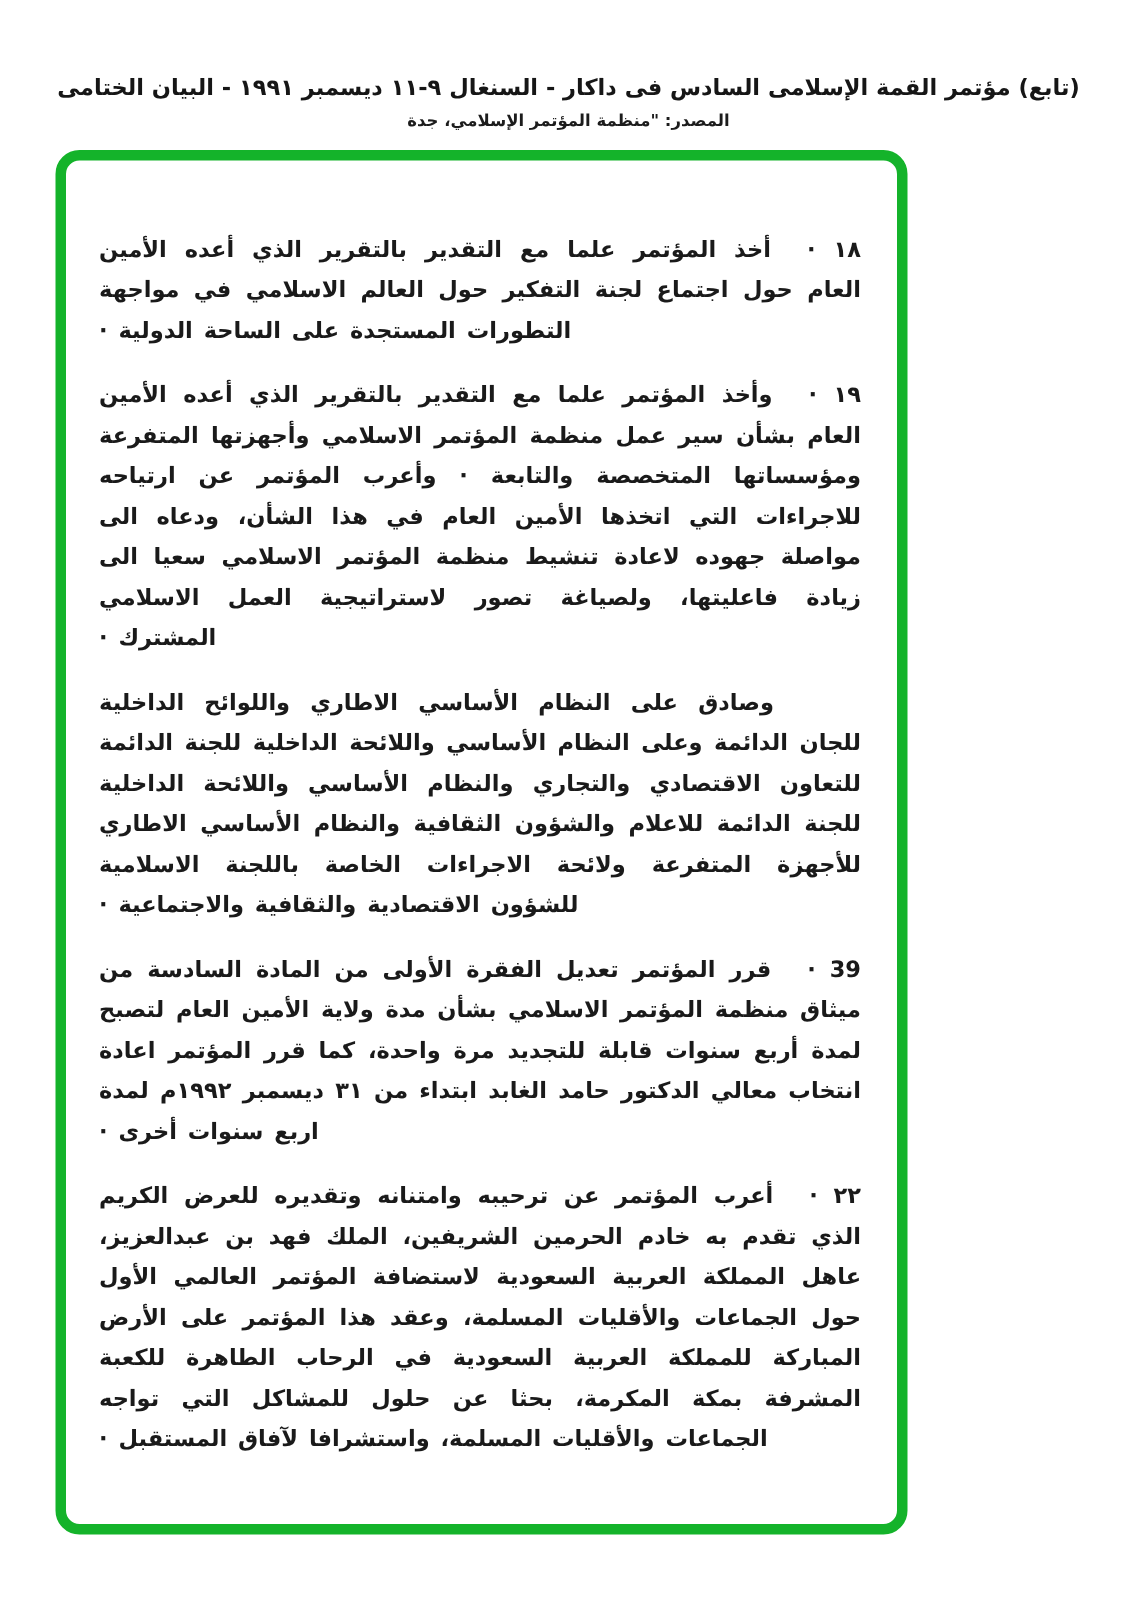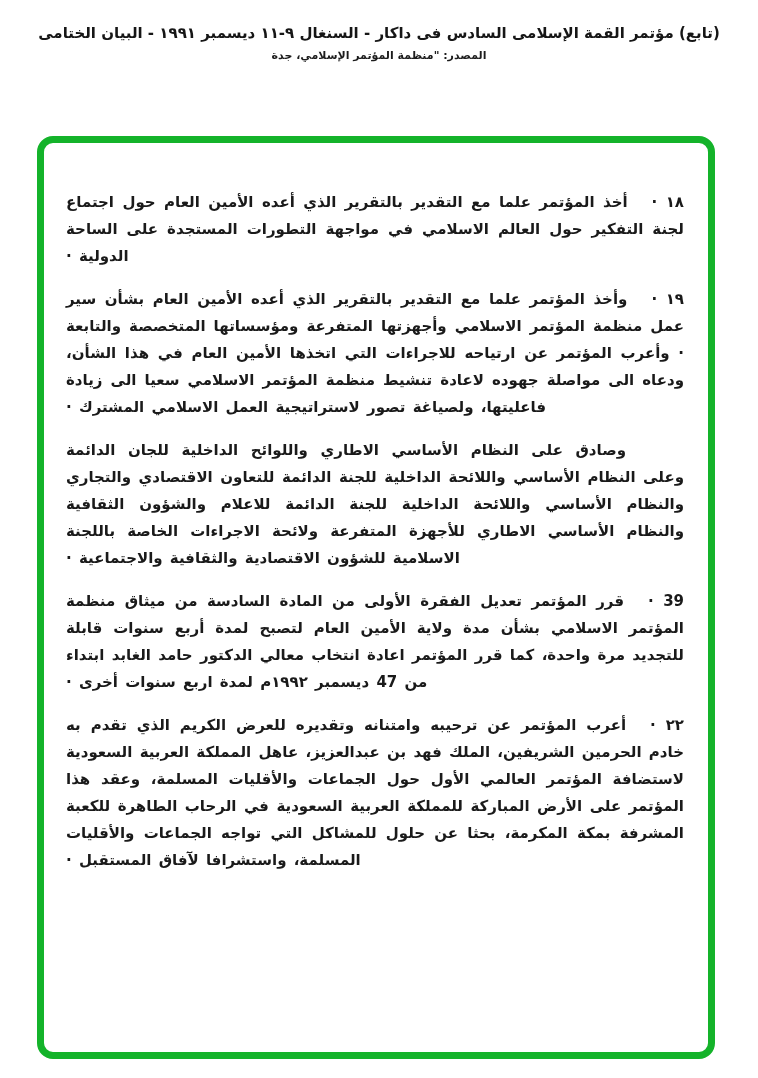--- a/index.html
+++ b/index.html
@@ -16,7 +16,7 @@
     overflow: hidden;
   }
   .header {
-    padding-top: 24px;
+    padding-top: 49px;
     text-align: center;
     direction: rtl;
     color: #161616;

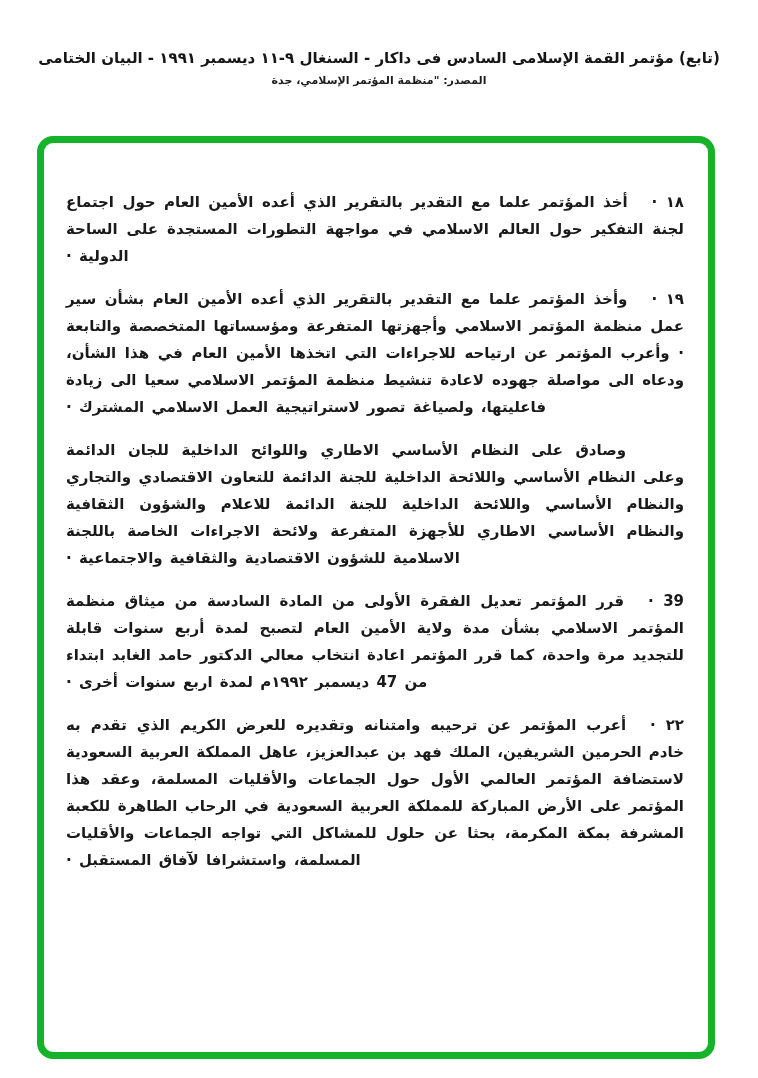--- a/index.html
+++ b/index.html
@@ -36,14 +36,13 @@
     position: absolute;
     left: 37px;
     top: 100px;
-    width: 678px;
+    width: 568px;
     height: 923px;
     box-sizing: border-box;
     border: 7px solid #14b32a;
     border-radius: 16px;
     padding: 46px 24px 0 22px;
     background: #ffffff;
-    margin-top: 36px;
   }
   .paragraphs {
     direction: rtl;

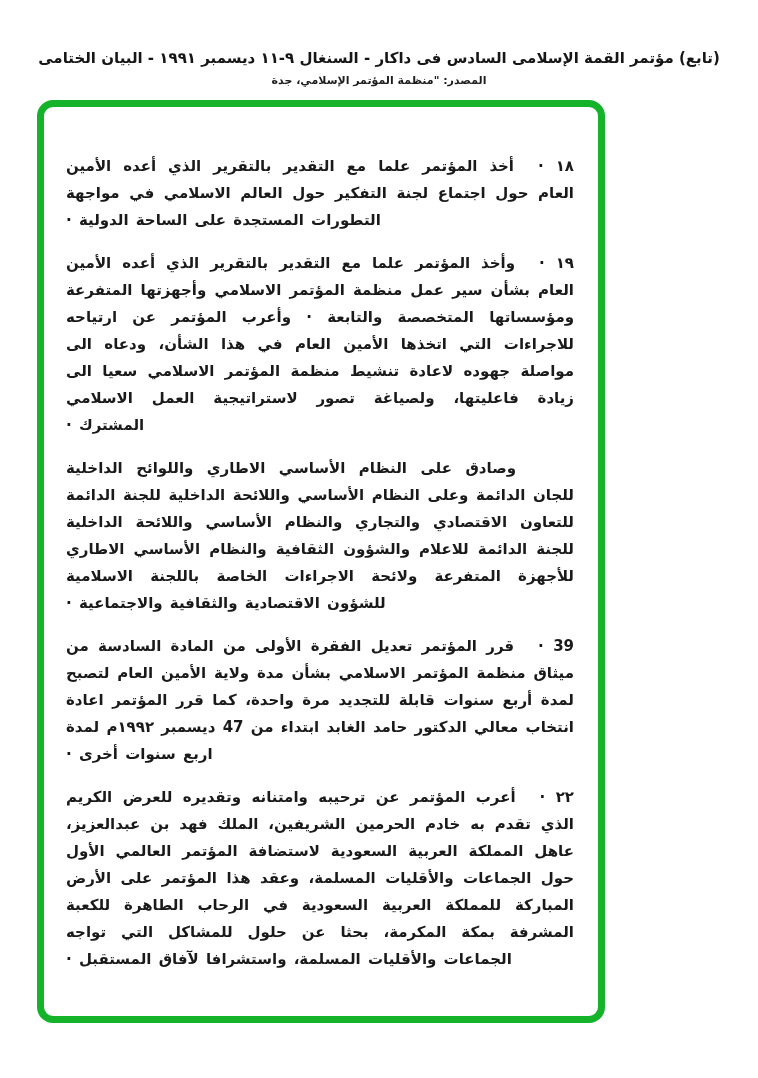--- a/index.html
+++ b/index.html
@@ -93,7 +93,7 @@
         <p class="para" dir="rtl"><span class="num">١٨ ·</span><span>أخذ المؤتمر علما مع التقدير بالتقرير الذي أعده الأمين العام حول اجتماع لجنة التفكير حول العالم الاسلامي في مواجهة التطورات المستجدة على الساحة الدولية ·</span></p>
         <p class="para" dir="rtl"><span class="num">١٩ ·</span><span>وأخذ المؤتمر علما مع التقدير بالتقرير الذي أعده الأمين العام بشأن سير عمل منظمة المؤتمر الاسلامي وأجهزتها المتفرعة ومؤسساتها المتخصصة والتابعة · وأعرب المؤتمر عن ارتياحه للاجراءات التي اتخذها الأمين العام في هذا الشأن، ودعاه الى مواصلة جهوده لاعادة تنشيط منظمة المؤتمر الاسلامي سعيا الى زيادة فاعليتها، ولصياغة تصور لاستراتيجية العمل الاسلامي المشترك ·</span></p>
         <p class="para indent" dir="rtl"><span>وصادق على النظام الأساسي الاطاري واللوائح الداخلية للجان الدائمة وعلى النظام الأساسي واللائحة الداخلية للجنة الدائمة للتعاون الاقتصادي والتجاري والنظام الأساسي واللائحة الداخلية للجنة الدائمة للاعلام والشؤون الثقافية والنظام الأساسي الاطاري للأجهزة المتفرعة ولائحة الاجراءات الخاصة باللجنة الاسلامية للشؤون الاقتصادية والثقافية والاجتماعية ·</span></p>
-        <p class="para" dir="rtl"><span class="num">39 ·</span><span>قرر المؤتمر تعديل الفقرة الأولى من المادة السادسة من ميثاق منظمة المؤتمر الاسلامي بشأن مدة ولاية الأمين العام لتصبح لمدة أربع سنوات قابلة للتجديد مرة واحدة، كما قرر المؤتمر اعادة انتخاب معالي الدكتور حامد الغابد ابتداء من 47 ديسمبر ١٩٩٢م لمدة اربع سنوات أخرى ·</span></p>
+        <p class="para" dir="rtl"><span class="num">39 ·</span><span>قرر المؤتمر تعديل الفقرة الأولى من المادة السادسة من ميثاق منظمة المؤتمر الاسلامي بشأن مدة ولاية الأمين العام لتصبح لمدة أربع سنوات قابلة للتجديد مرة واحدة، كما قرر المؤتمر اعادة انتخاب معالي الدكتور حامد الغابد ابتداء من ٣١ ديسمبر ١٩٩٢م لمدة اربع سنوات أخرى ·</span></p>
         <p class="para" dir="rtl"><span class="num">٢٢ ·</span><span>أعرب المؤتمر عن ترحيبه وامتنانه وتقديره للعرض الكريم الذي تقدم به خادم الحرمين الشريفين، الملك فهد بن عبدالعزيز، عاهل المملكة العربية السعودية لاستضافة المؤتمر العالمي الأول حول الجماعات والأقليات المسلمة، وعقد هذا المؤتمر على الأرض المباركة للمملكة العربية السعودية في الرحاب الطاهرة للكعبة المشرفة بمكة المكرمة، بحثا عن حلول للمشاكل التي تواجه الجماعات والأقليات المسلمة، واستشرافا لآفاق المستقبل ·</span></p>
       </div>
   </div>

